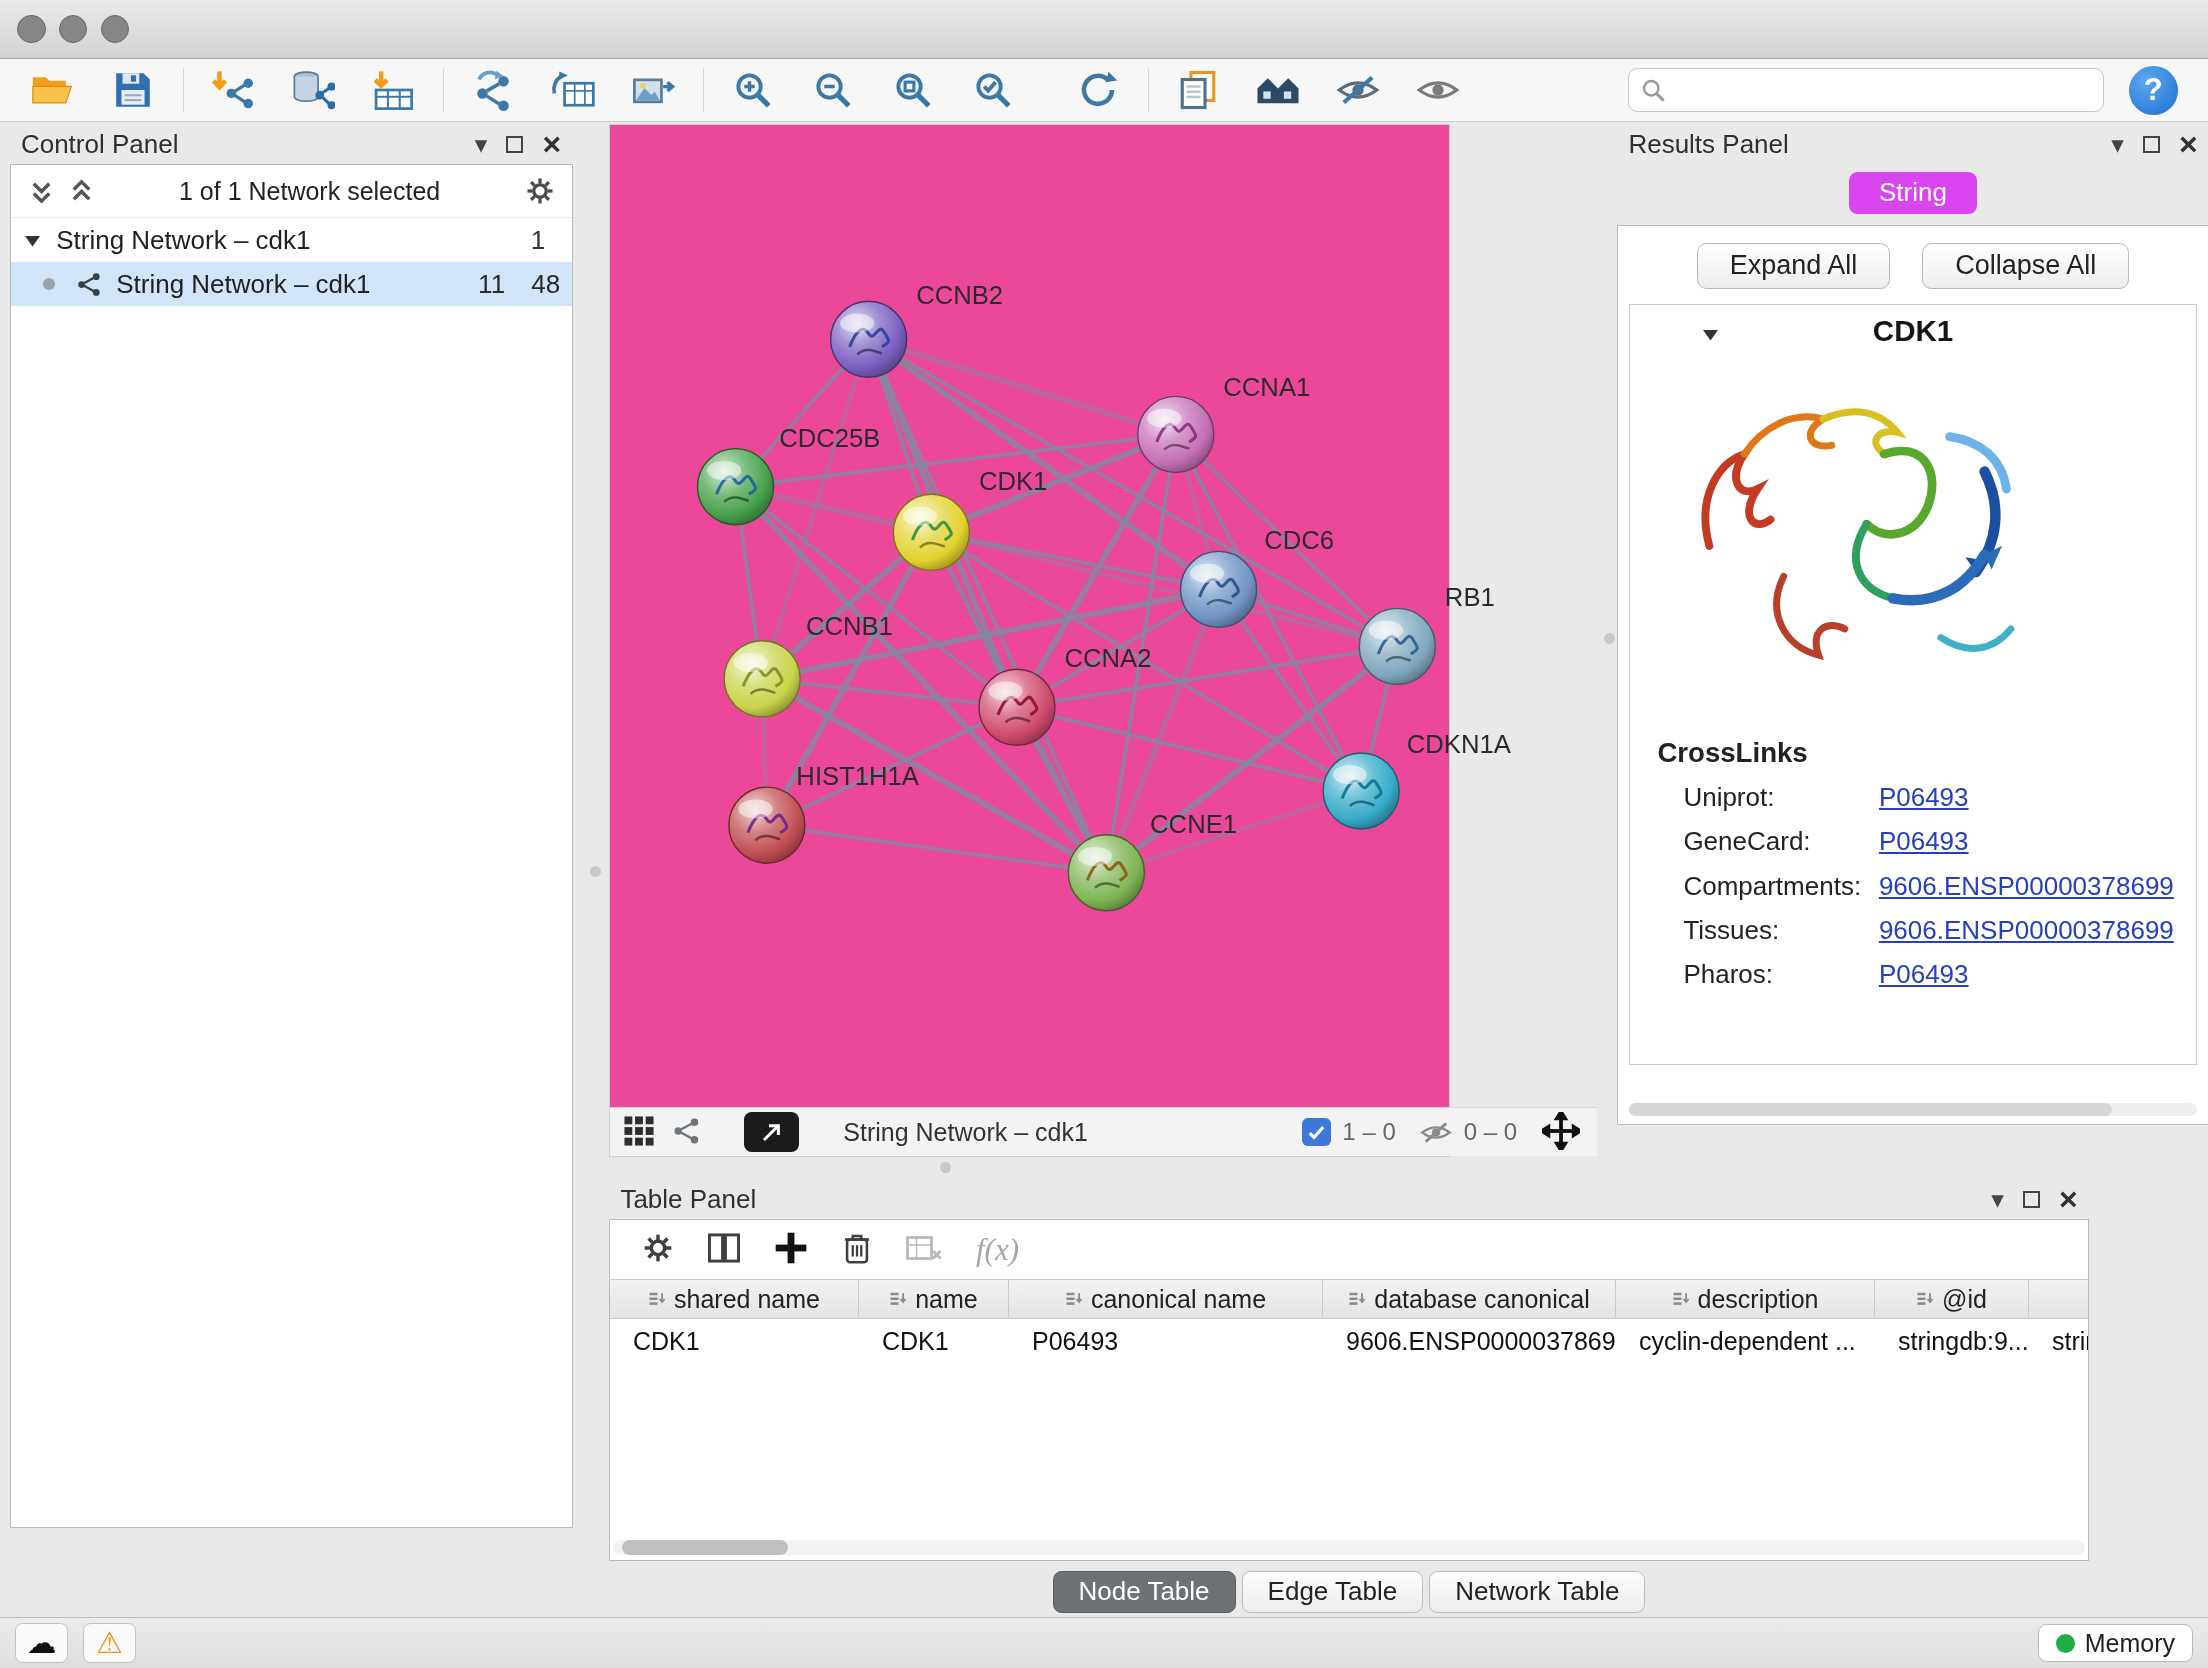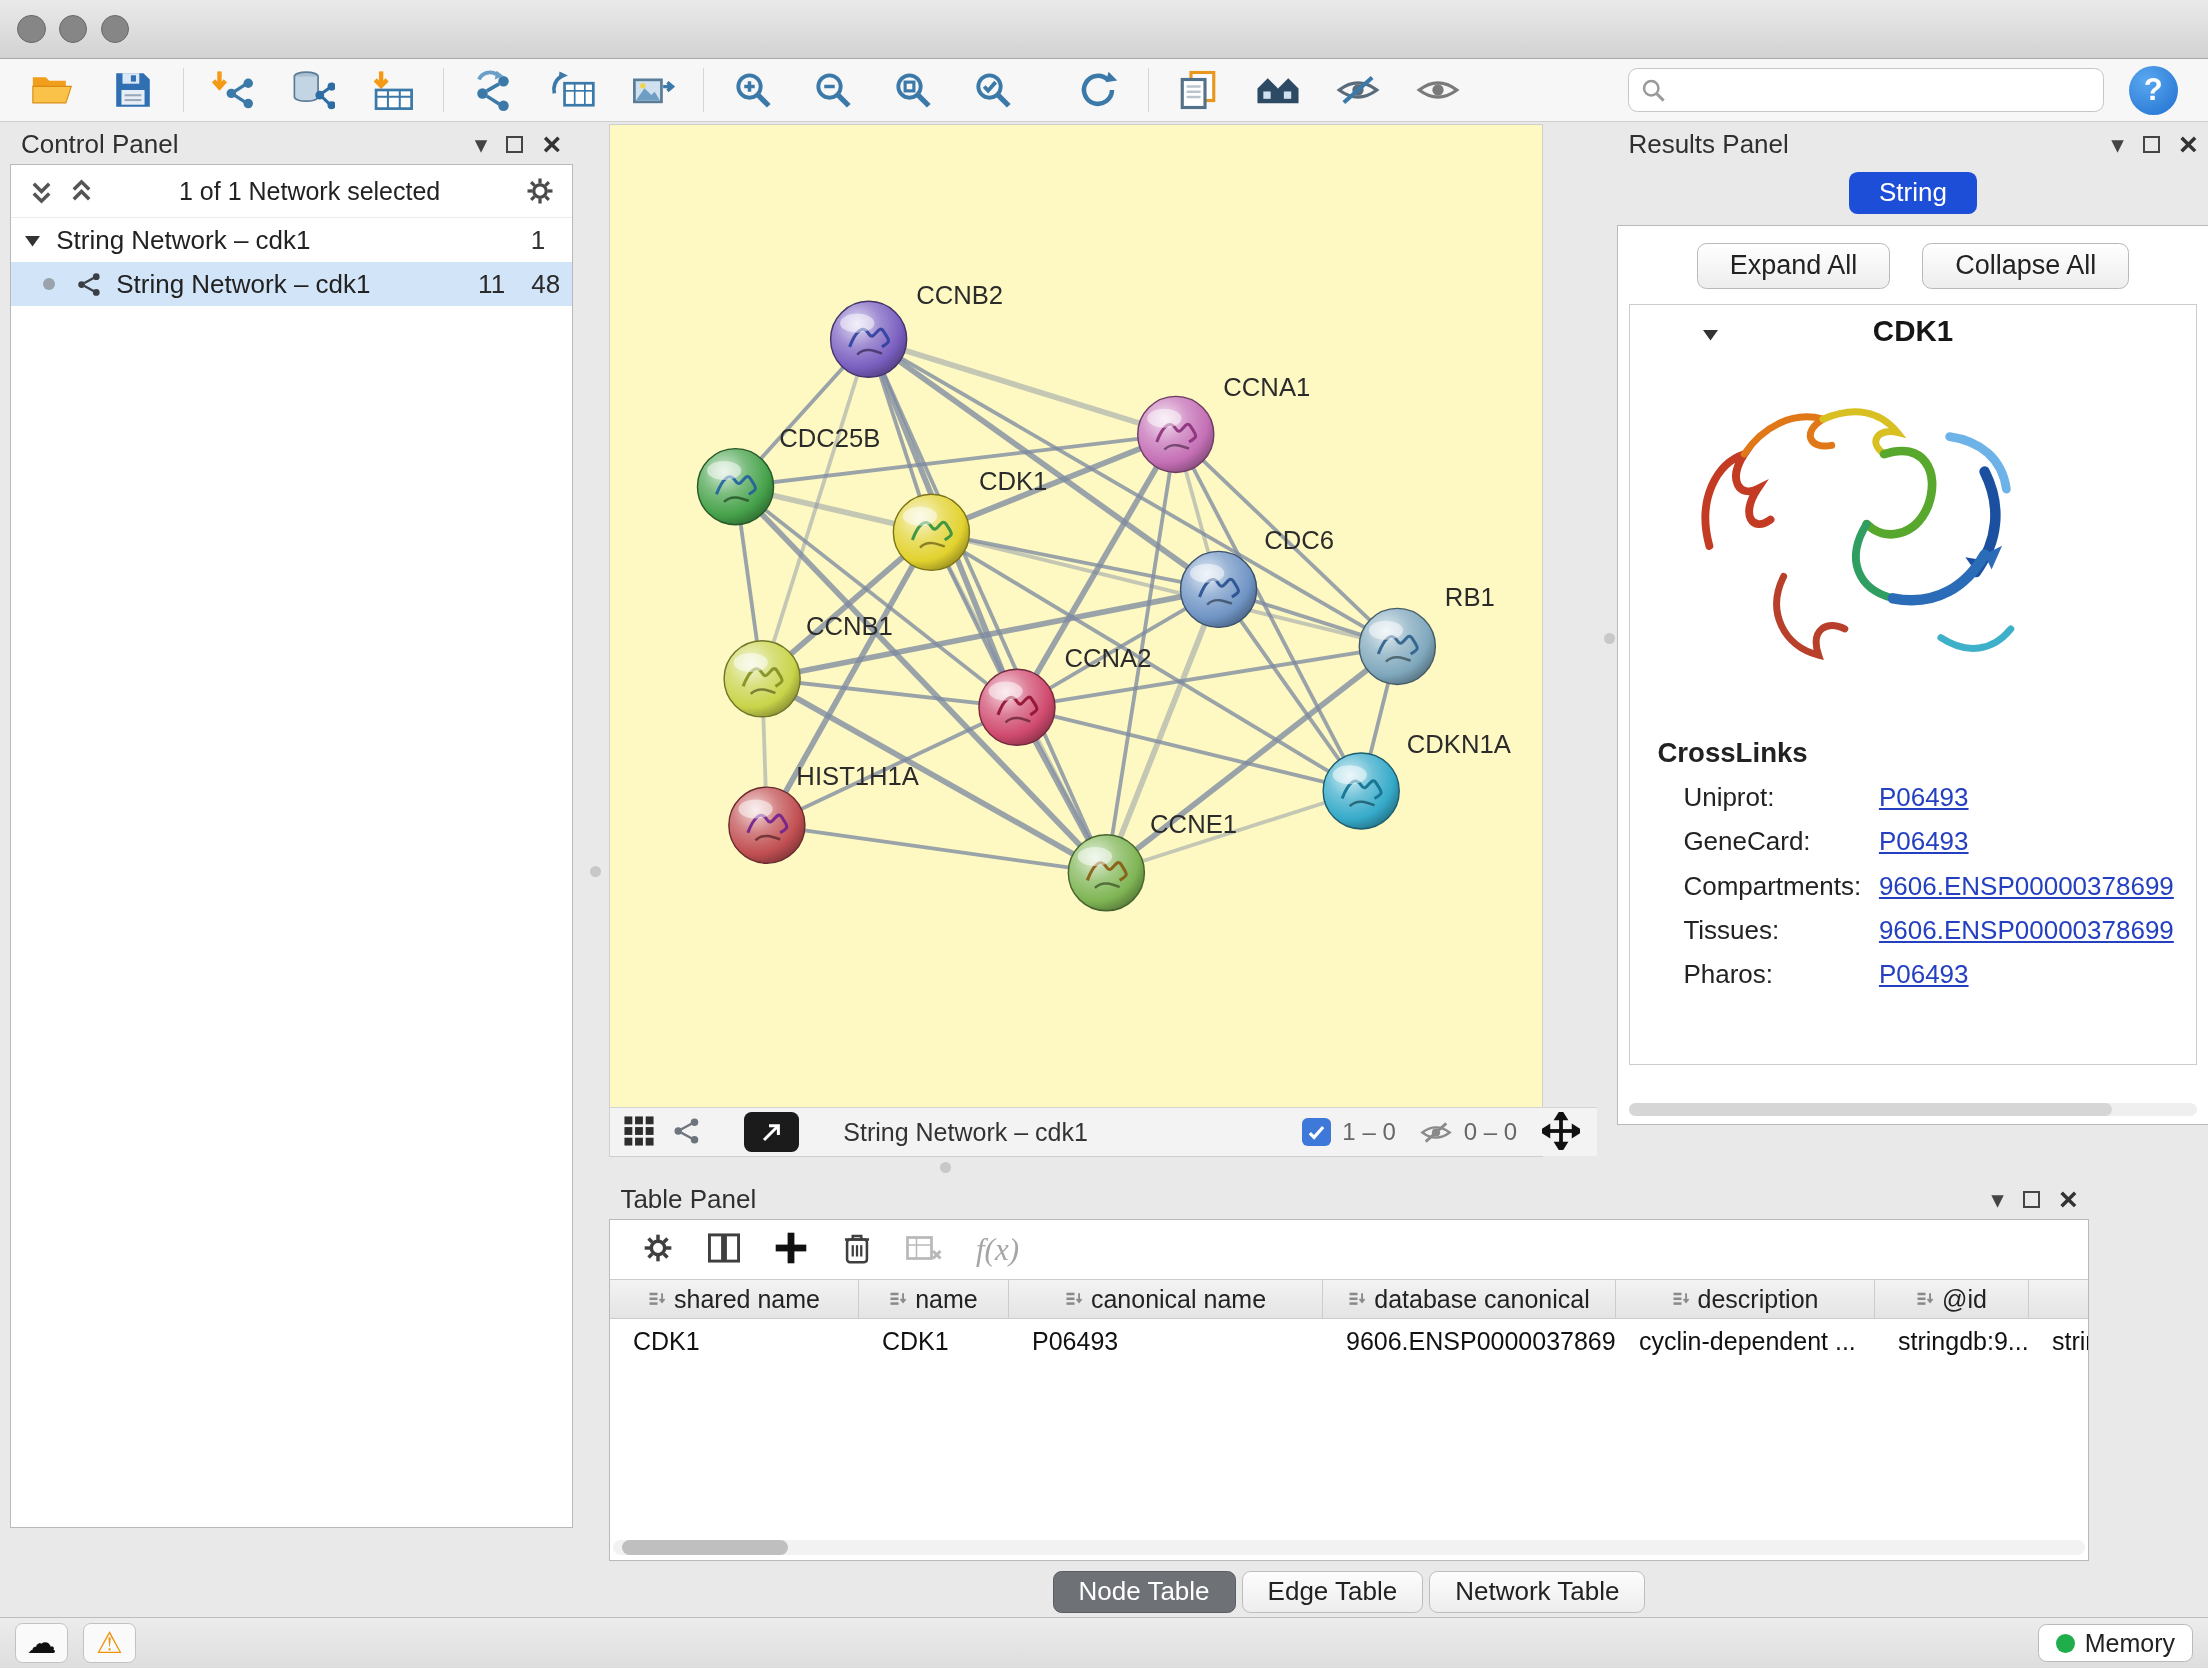--- a/index.html
+++ b/index.html
@@ -61,7 +61,7 @@
 
 .results-panel{position:absolute;left:1617px;top:124px;width:592px;height:1033px;}
 .string-row{display:flex;justify-content:center;margin:7.6px 0 11.4px;}
-.string-tab{height:42px;padding:0 30px;border-radius:8.6px;background:#1d4ed8;color:#fff;font-size:26px;display:flex;align-items:center;}
+.string-tab{height:42px;padding:0 30px;border-radius:8.6px;background:#d946ef;color:#fff;font-size:26px;display:flex;align-items:center;}
 .results-body{background:#fff;border:1px solid #b9b9b9;height:900px;padding:17px 9.5px 9.5px;position:relative;}
 .rp-buttons{display:flex;justify-content:center;gap:32px;margin-bottom:15px;}
 .rp-btn{height:46px;padding:0 32px;border:1px solid #b9b9b9;border-radius:9.5px;background:linear-gradient(#fff,#ededed);font-size:27px;color:#222;}

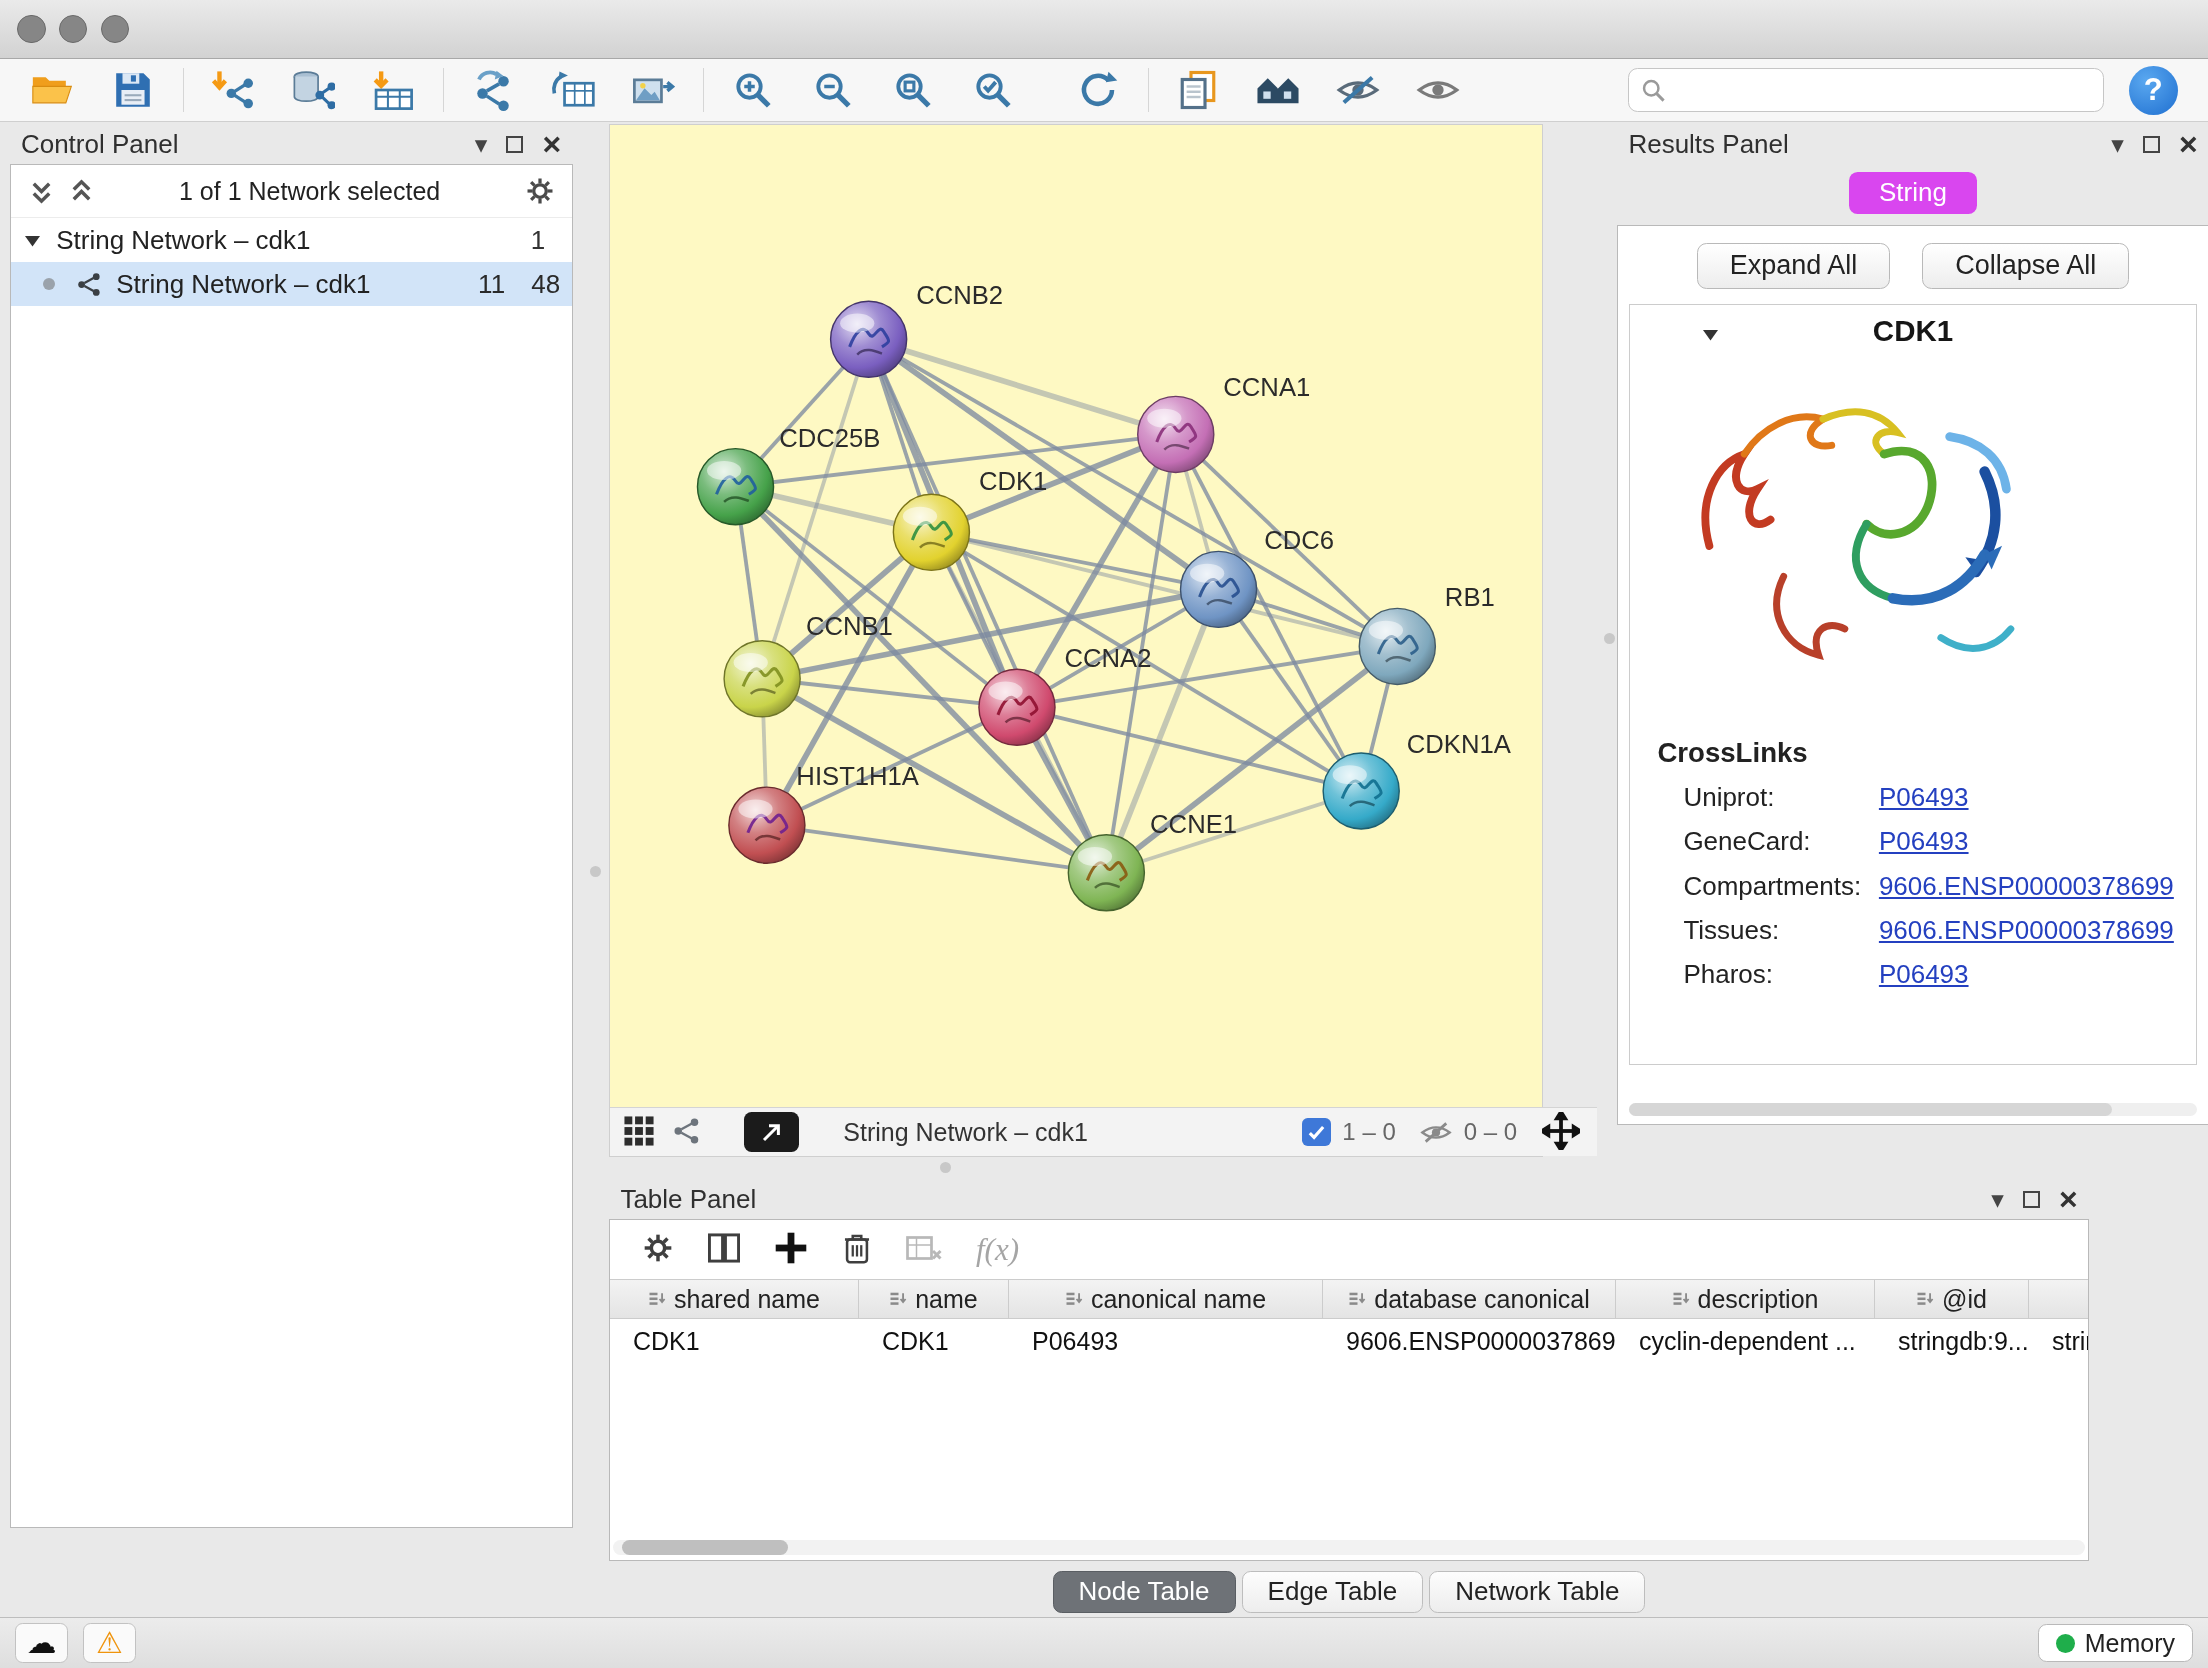--- a/index.html
+++ b/index.html
@@ -49,7 +49,7 @@
 .ncount.first{margin-left:auto;}
 
 
-.network-view{position:absolute;left:609px;top:124px;width:934px;height:1033px;background:#fef9c3;border:1px solid #cfcfcf;}
+.network-view{position:absolute;left:609px;top:124px;width:841px;height:1033px;background:#ec4899;border:1px solid #cfcfcf;}
 .graph{position:absolute;left:0;top:0;width:987px;height:982px;}
 .net-footer{position:absolute;left:0;bottom:0;width:987px;height:49px;background:#f3f3f3;border-top:1px solid #d4d4d4;display:flex;align-items:center;padding:0 13.3px;gap:17px;}
 .darkbtn{width:55px;height:40px;background:#1b1b1b;border-radius:7.6px;display:flex;align-items:center;justify-content:center;margin-left:25px;}

